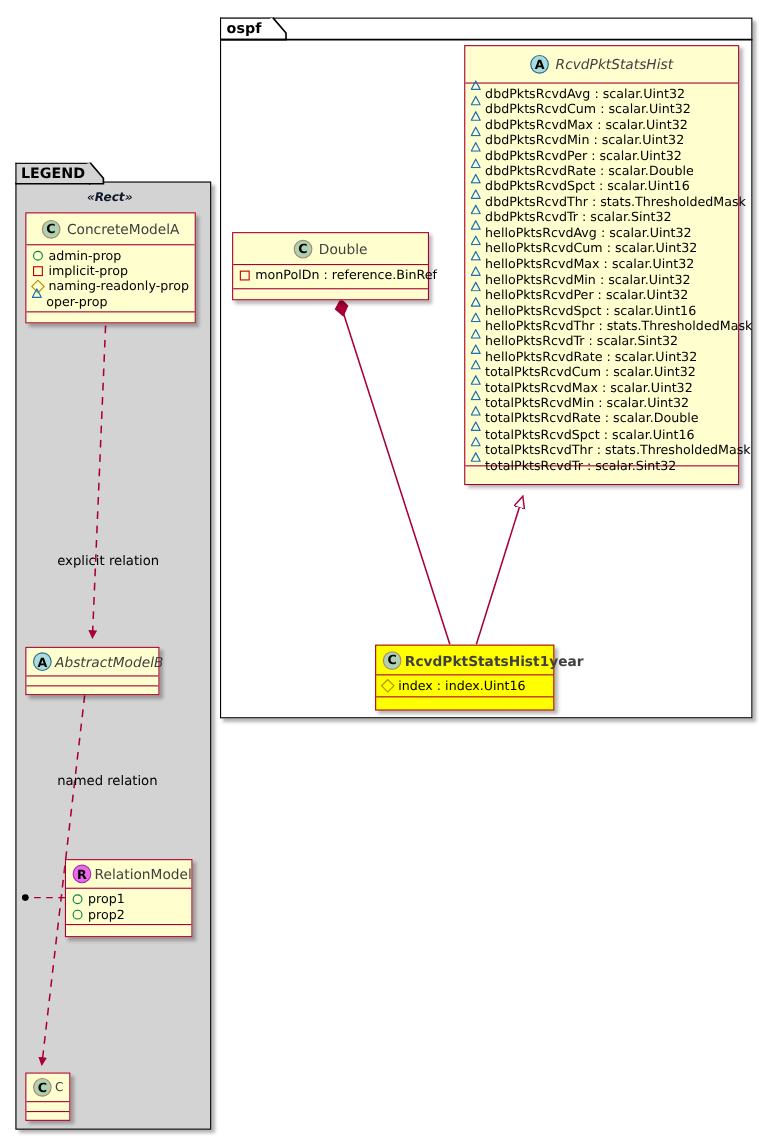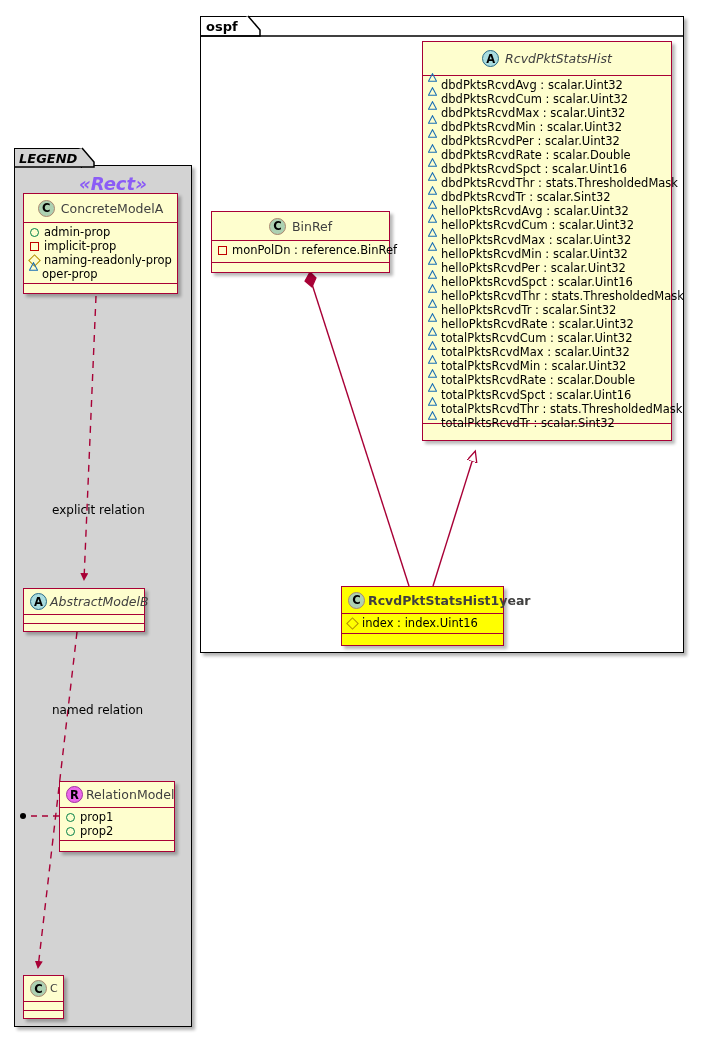--- a/index.html
+++ b/index.html
@@ -77,7 +77,7 @@
 <svg class="ov">
   <polyline points="82,148 94,162 94,167 14,167" fill="#d3d3d3" stroke="#000" stroke-width="1.5"></polyline>
 </svg>
-<div class="pkg-tab-label" style="left:19px;top:152px;font-style:italic;">LEGEND</div>
+<div class="pkg-tab-label" style="left:19px;top:152px;">LEGEND</div>
 
 <div class="stereo" style="left:79px;top:173px;">«Rect»</div>
 

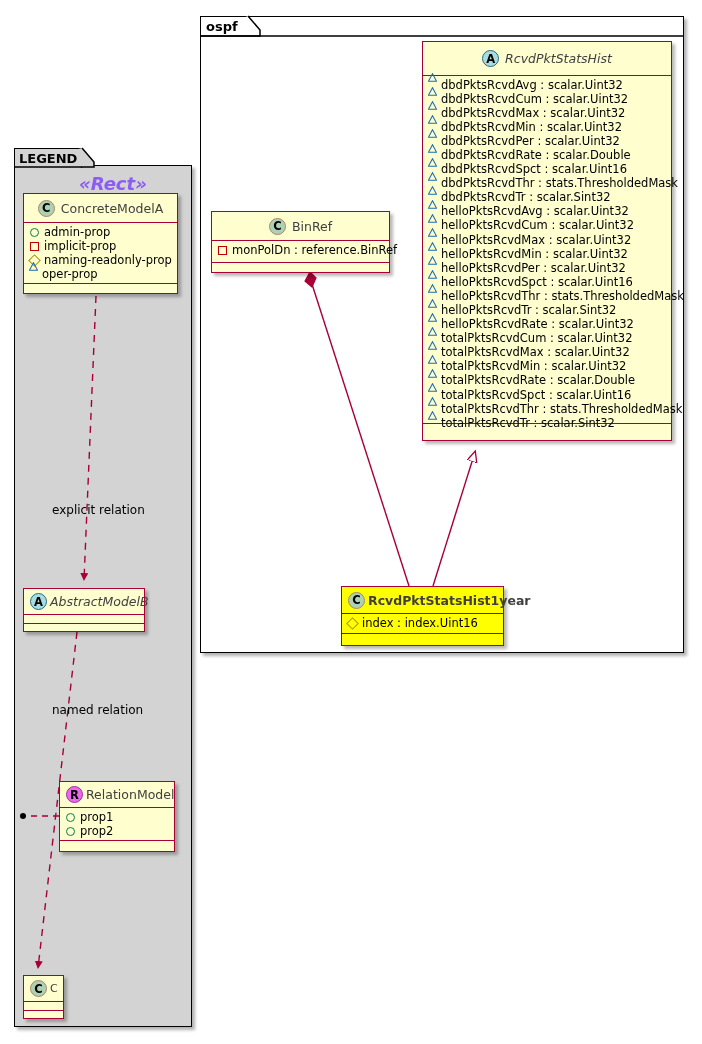--- a/index.html
+++ b/index.html
@@ -55,7 +55,7 @@
        border-bottom:8px solid transparent;position:relative;}
   .mk.tri svg{position:absolute;left:-4.5px;top:-8px;}
 
-  .stereo{position:absolute;font-size:18px;font-style:italic;color:#8b5cf6;font-weight:bold;}
+  .stereo{position:absolute;font-size:11px;font-style:italic;color:#0f172a;font-weight:bold;}
   .edge-label{position:absolute;font-size:12px;color:#000;white-space:nowrap;}
 
   svg.ov{position:absolute;left:0;top:0;width:702px;height:1044px;overflow:visible;

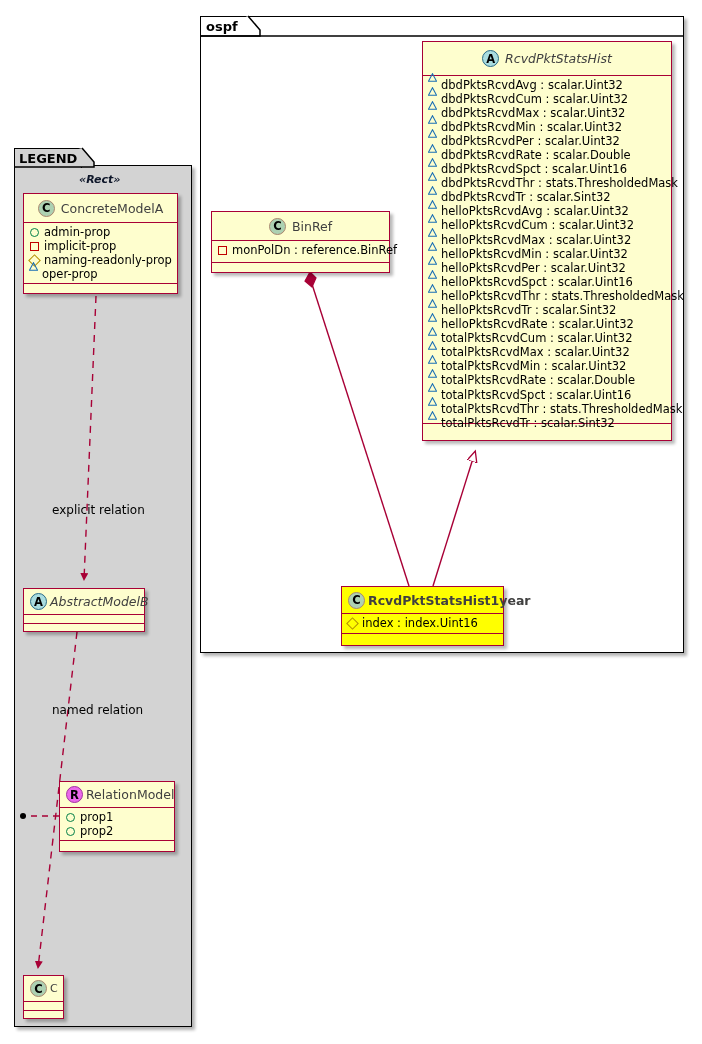--- a/index.html
+++ b/index.html
@@ -330,7 +330,7 @@
 <div class="cls" style="left:211px;top:211px;width:179px;height:62px;">
   <div class="cls-hdr" style="height:29px;">
     <span class="cir cir-c">C</span>
-    <span class="cls-name">BinRef</span>
+    <span class="cls-name">Double</span>
   </div>
   <div class="cls-attrs" style="height:22px;">
     <div class="attr">

